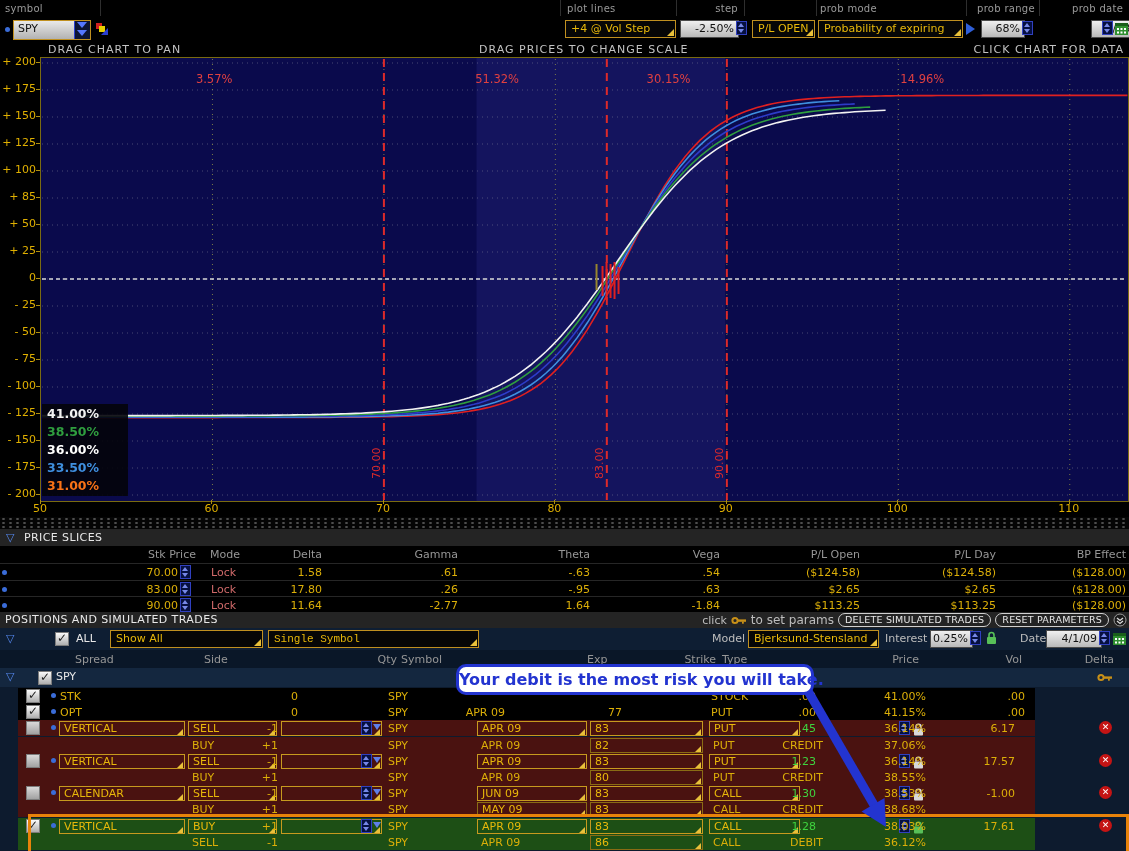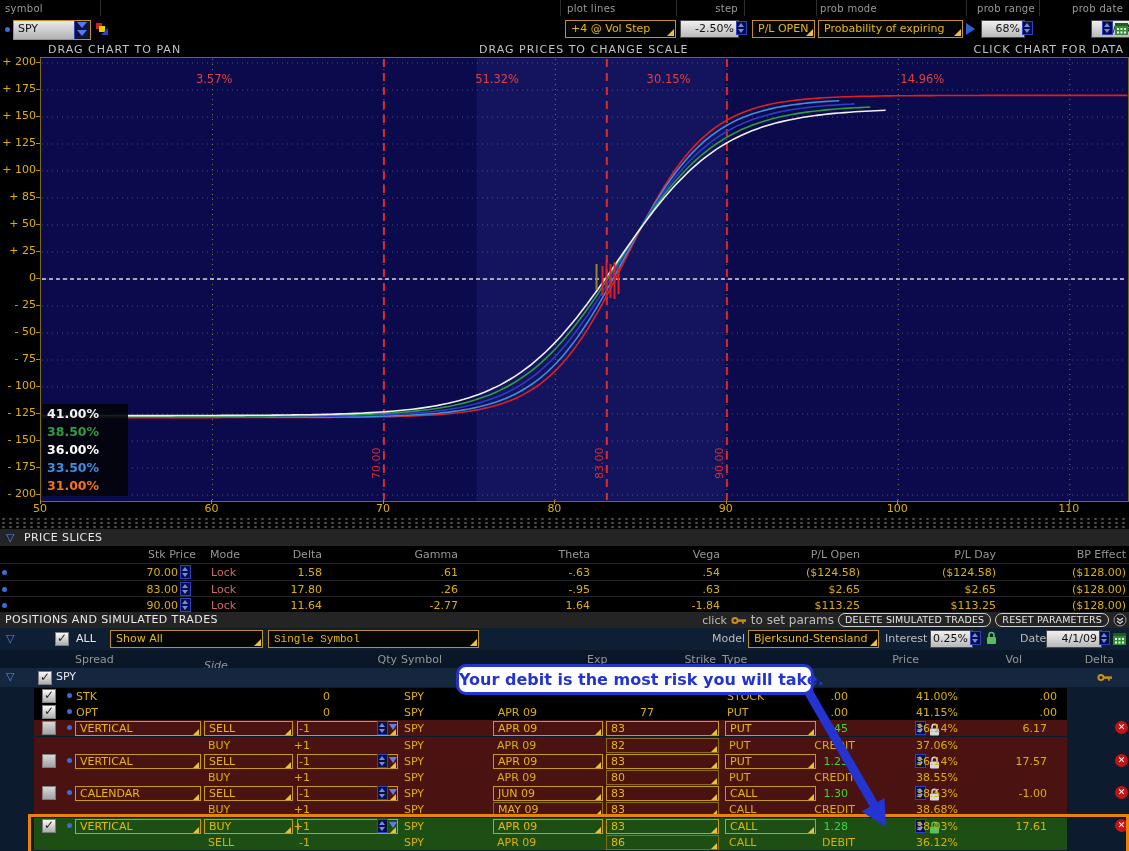--- a/index.html
+++ b/index.html
@@ -348,7 +348,7 @@
 
 <div id="poshdr-row">
   <span class="colhdr" style="left:75px;top:3px;">Spread</span>
-  <span class="colhdr" style="left:204px;top:9px;font-style:italic;">Side</span>
+  <span class="colhdr" style="left:204px;top:3px;">Side</span>
   <span class="colhdr" style="right:732px;top:3px;">Qty</span>
   <span class="colhdr" style="left:401px;top:3px;">Symbol</span>
   <span class="colhdr" style="left:587px;top:3px;">Exp</span>

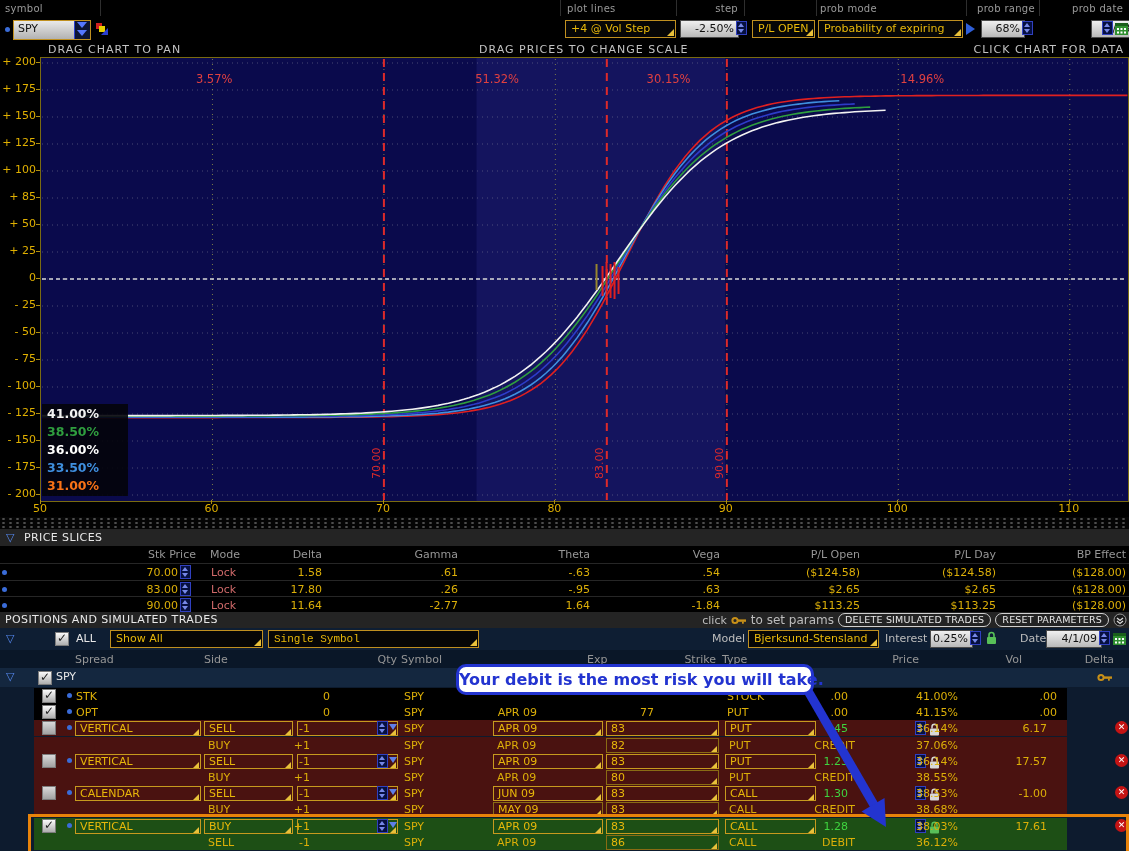--- a/index.html
+++ b/index.html
@@ -43,7 +43,7 @@
   .gold{color:#dcaf08;} .green{color:#3fd43f;} .lockred{color:#d06a6a;} .white{color:#e8e8e8;}
   .cell{position:absolute;font-size:11px;line-height:15px;white-space:nowrap;}
   .srow{position:absolute;left:0;width:1129px;height:16px;border-top:1px solid #262626;}
-  .prow{position:absolute;left:34px;width:1017px;height:16px;padding-left:16px;}
+  .prow{position:absolute;left:18px;width:1017px;height:16px;}
   .prow.black{background:#000;} .prow.red{background:#4a1210;} .prow.green{background:#1d4f15;}
   .rowdd{position:absolute;height:13px;border:1px solid #c79a1e;color:#e8b80a;font-size:11px;line-height:13px;
          padding-left:4px;top:1px;white-space:nowrap;}

